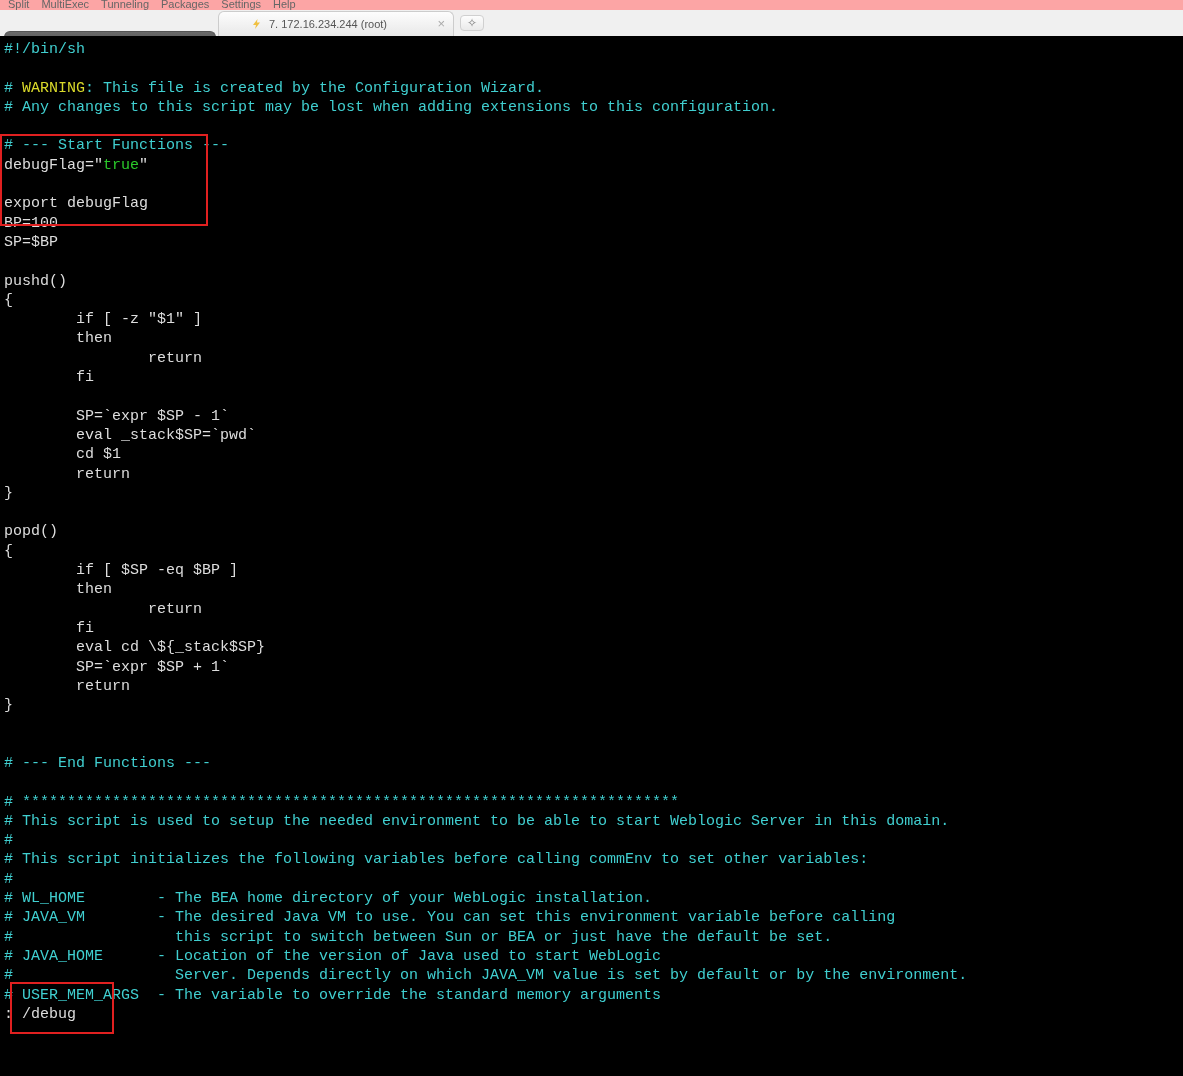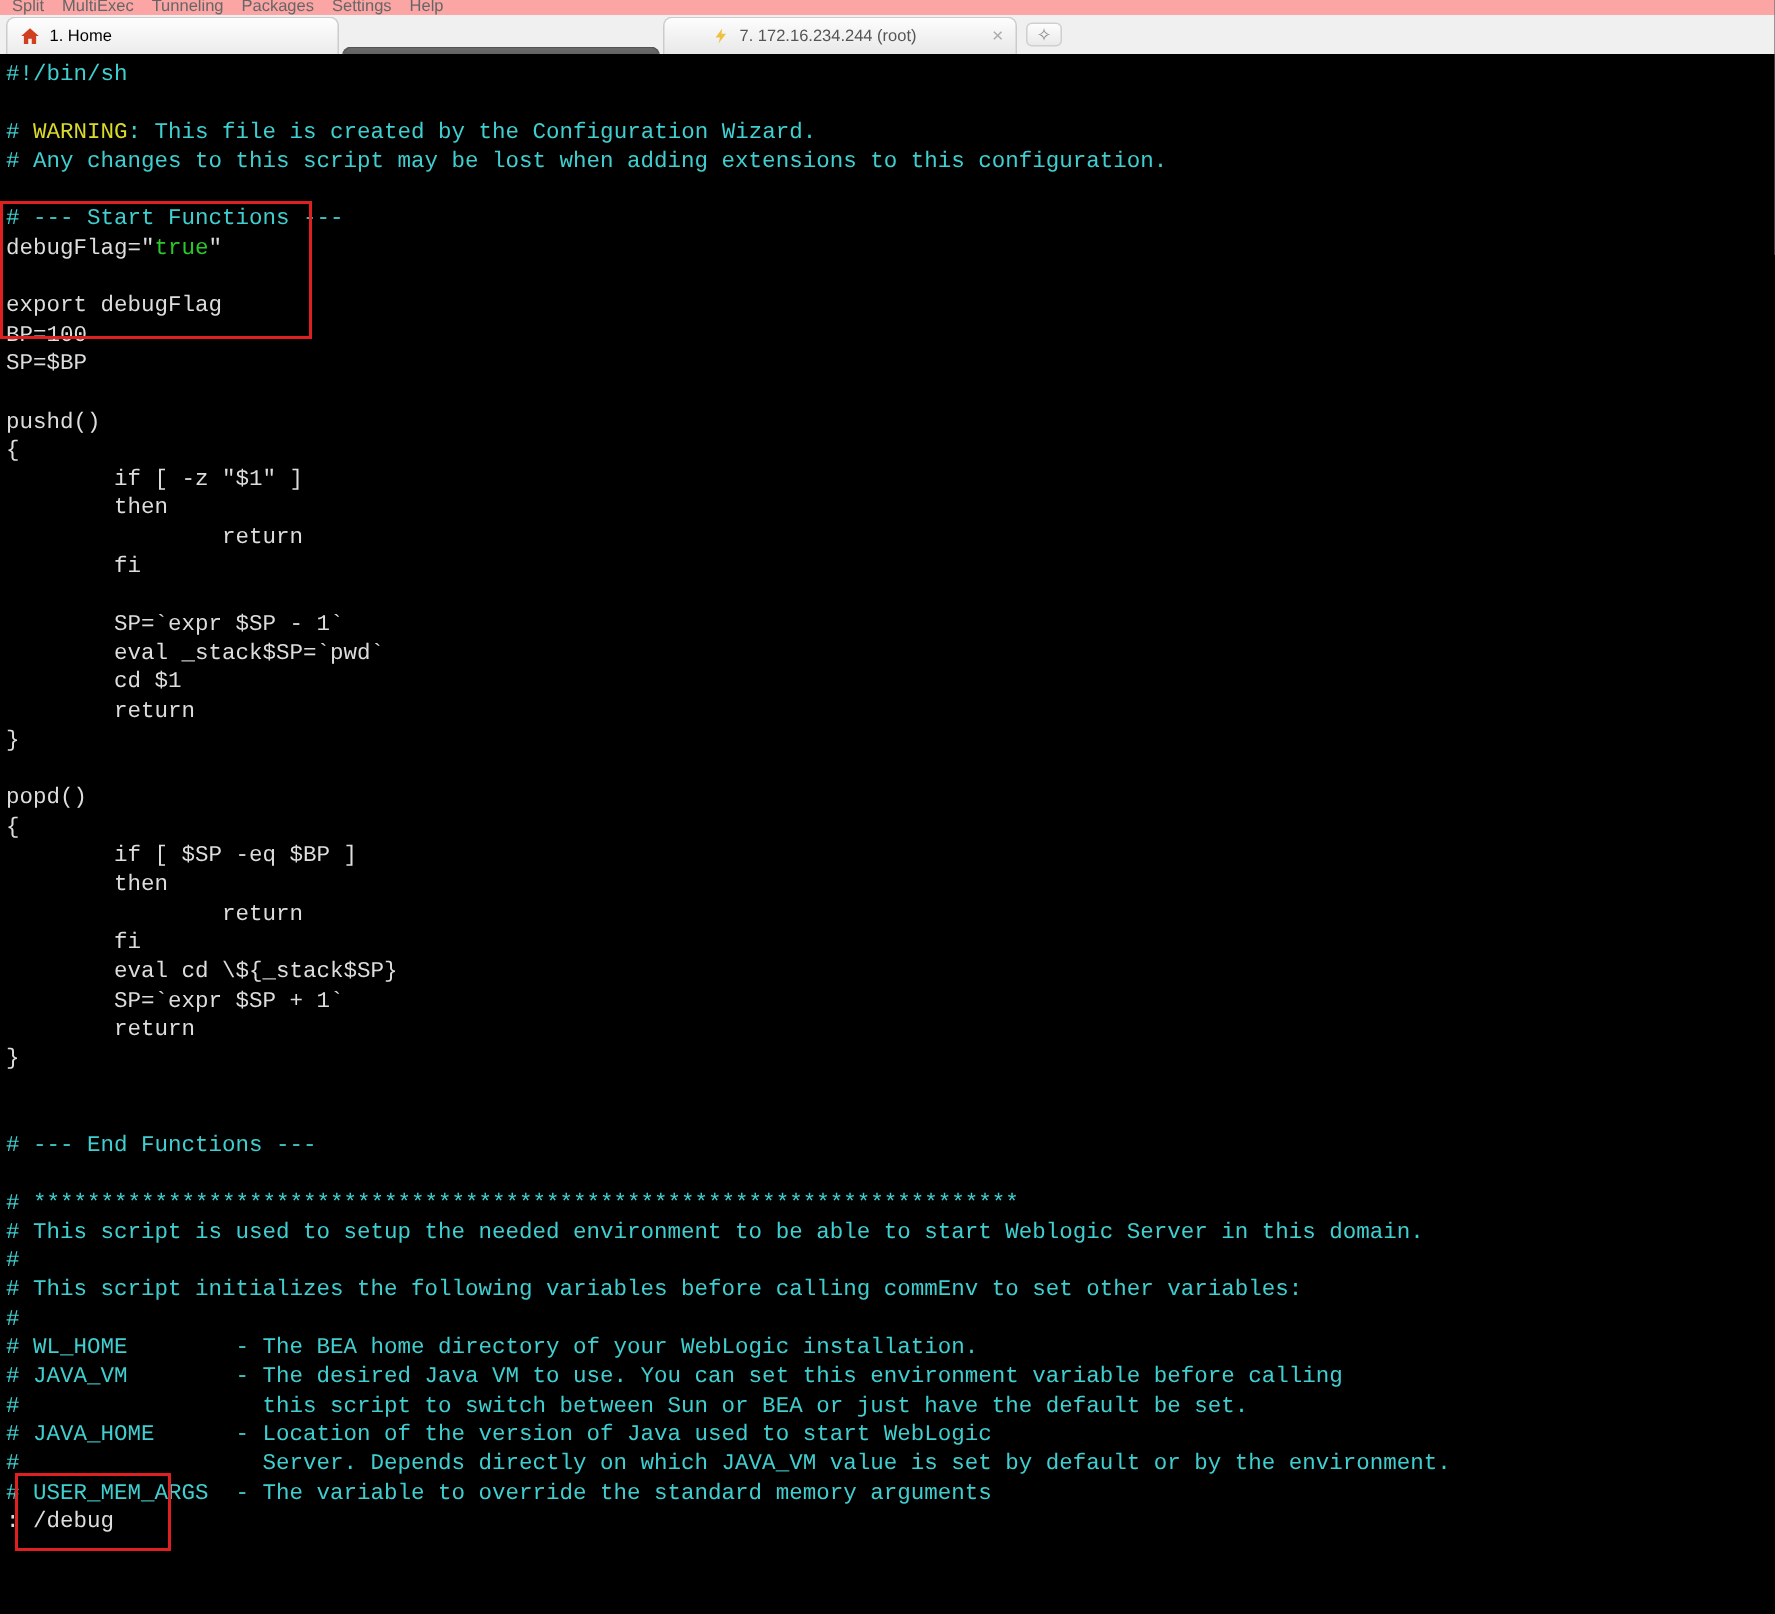--- a/index.html
+++ b/index.html
@@ -139,14 +139,6 @@
 </div>
 
 <div class="tab-bar">
-  <div class="tab tab-home">
-    <span class="icon home-icon">
-      <svg viewBox="0 0 24 24">
-          <path fill="#d04020" d="M12 3l10 9h-3v9h-5v-6h-4v6H5v-9H2z"></path>
-        </svg>
-    </span>
-    <span>1. Home</span>
-  </div>
   <div class="tab tab-active">
     <span class="icon lightning-icon">
       <svg viewBox="0 0 24 24">

